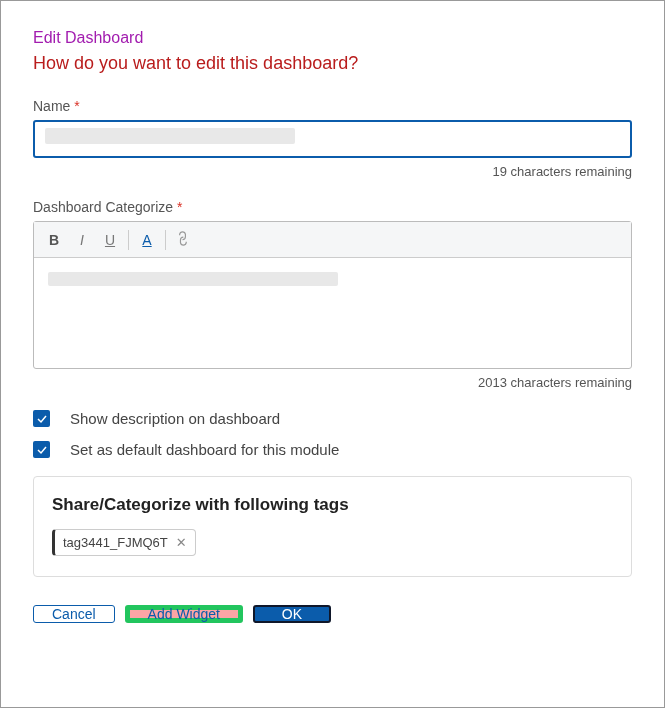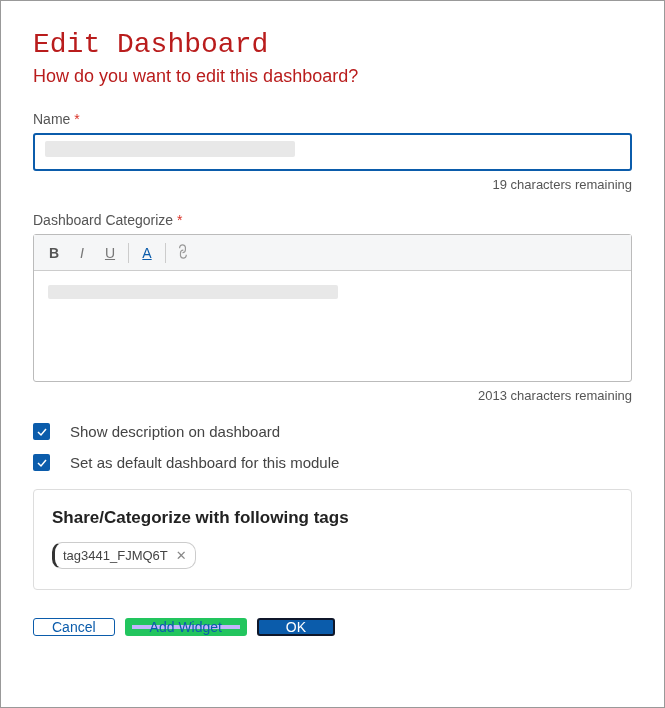--- a/index.html
+++ b/index.html
@@ -18,11 +18,10 @@
       font-size: 14px;
     }
     .title {
-      font-size: 28px;
-      color: #b91c1c;
+      font-size: 16px;
+      color: #a21caf;
       font-weight: 400;
       margin-bottom: 6px;
-      font-family: Liberation Mono, monospace;
     }
     .subtitle {
       font-size: 18px;

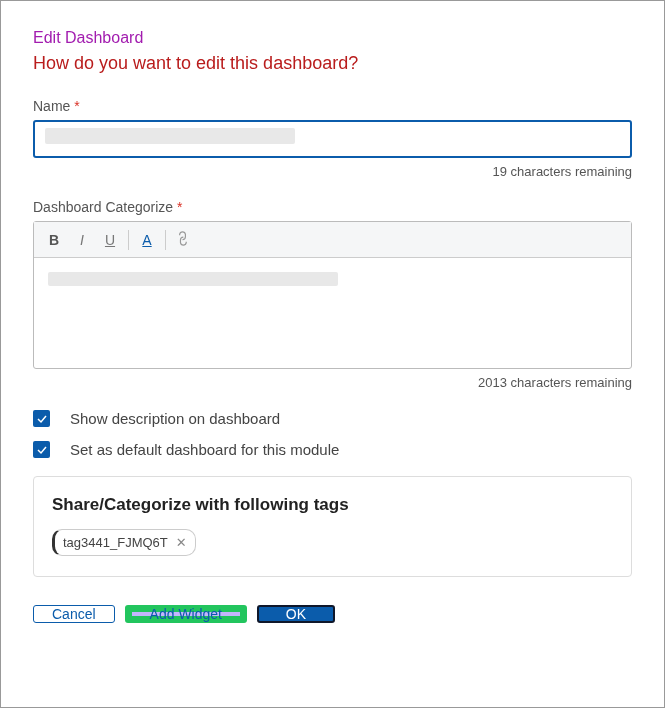--- a/index.html
+++ b/index.html
@@ -157,7 +157,7 @@
       align-items: flex-start;
       border: 1px solid #ccc;
       border-left: 3px solid #333;
-      border-radius: 10px;
+      border-radius: 4px;
       padding: 5px 8px;
       font-size: 13px;
       color: #444;

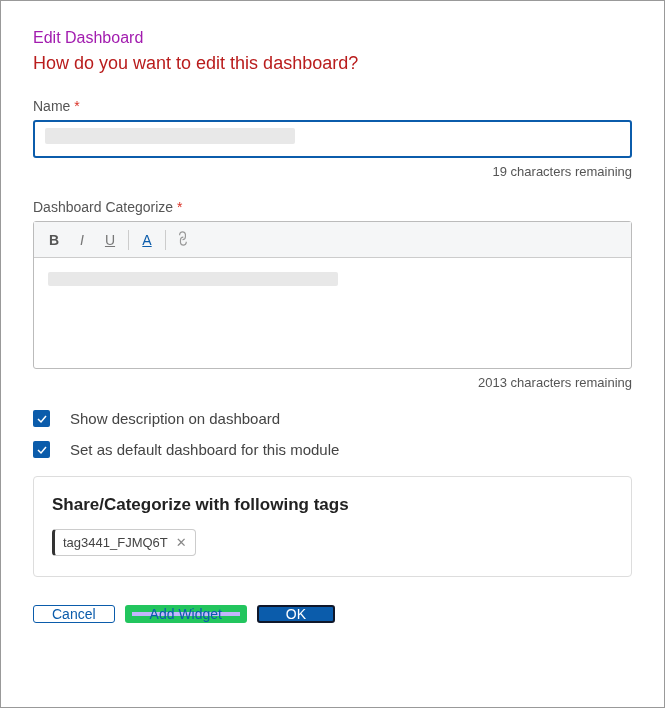--- a/index.html
+++ b/index.html
@@ -190,8 +190,8 @@
       color: #0b5cab;
     }
     .btn-addwidget {
-      background: #c4b5fd;
-      border: 7px solid #22c55e;
+      background: #fca5a5;
+      border: 5px solid #22c55e;
       color: #0b5cab;
       text-align: center;
     }

